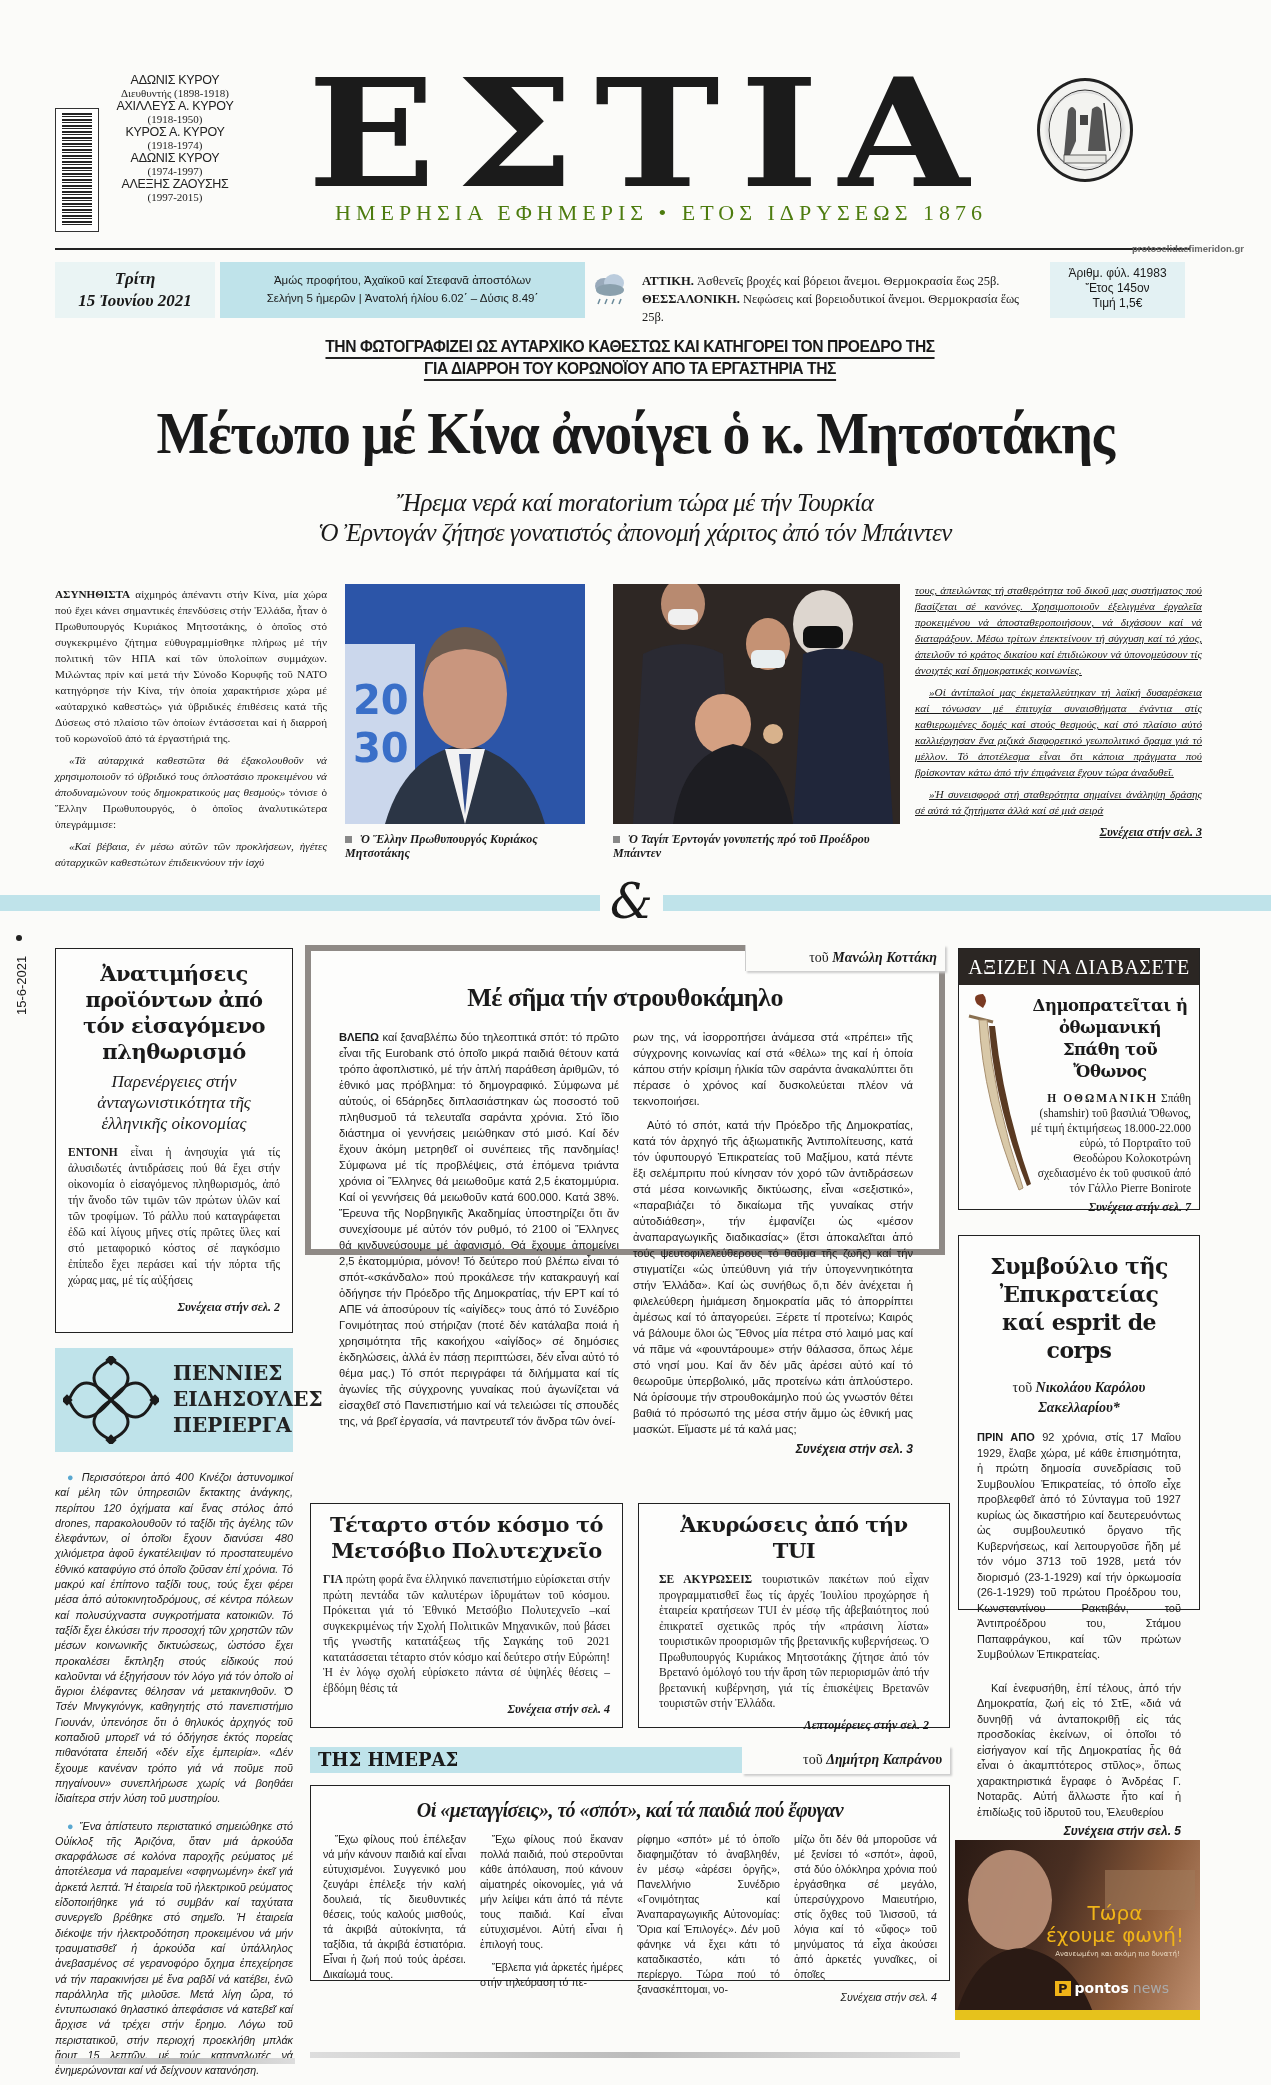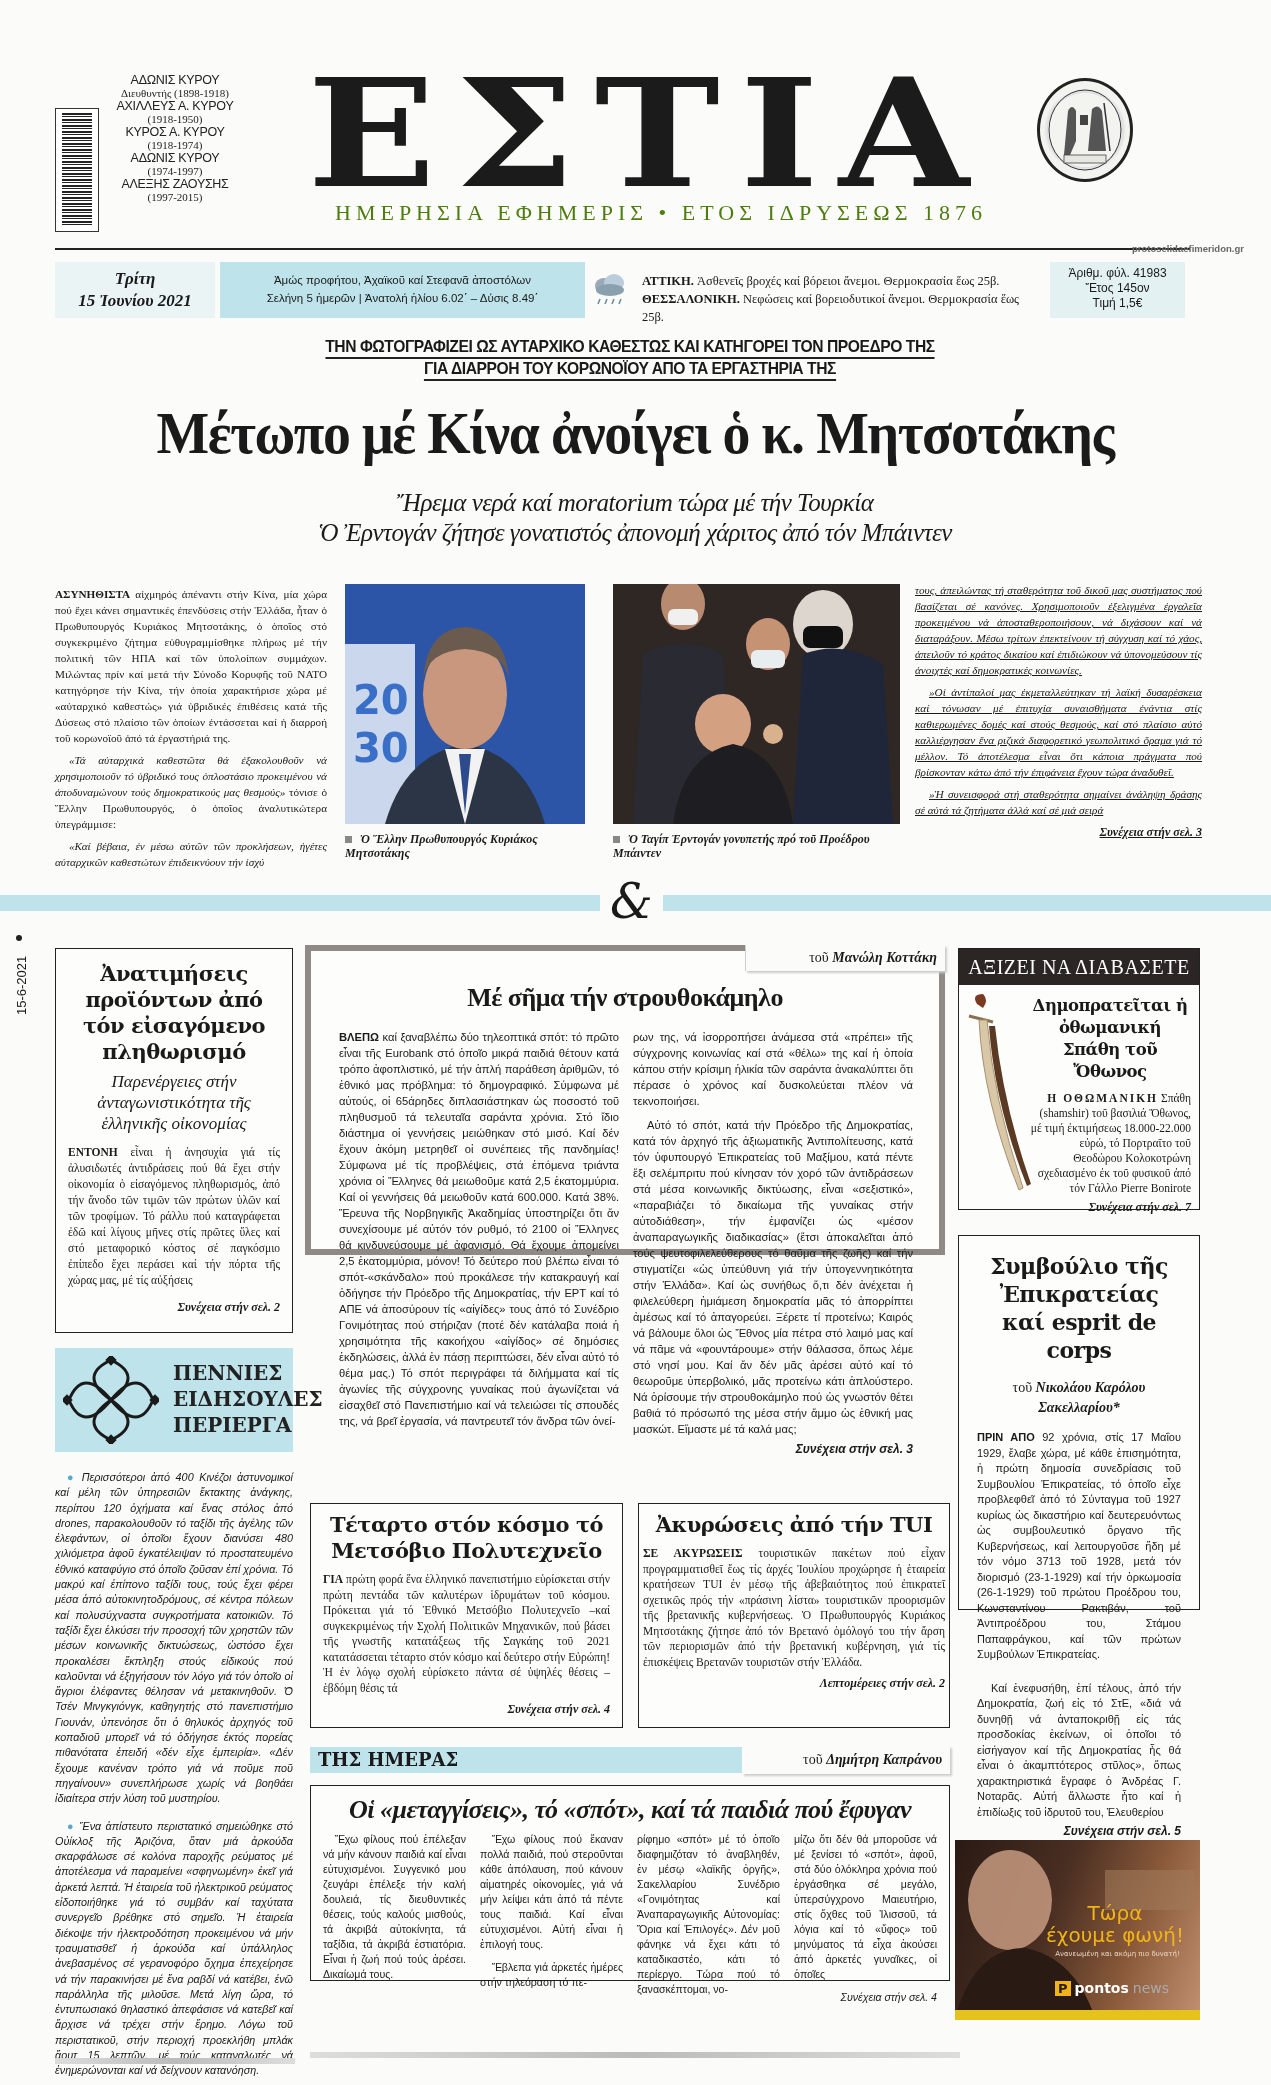--- a/index.html
+++ b/index.html
@@ -73,7 +73,7 @@
   .penn-text{font-family:"DejaVu Serif",serif;font-weight:700;font-size:20px;line-height:26px;color:#222}
 
   .box-ntua{left:310px;top:1503px;width:313px;height:225px;padding:8px 12px}
-  .box-tui{left:638px;top:1503px;width:312px;height:225px;padding:8px 4px}
+  .box-tui{left:638px;top:1503px;width:312px;height:225px;padding:8px 20px}
 
   .day-bar{left:310px;top:1747px;width:640px;height:26px}
   .day-label{left:318px;top:1748px;font-family:"DejaVu Serif",serif;font-weight:700;font-size:18px;line-height:24px}

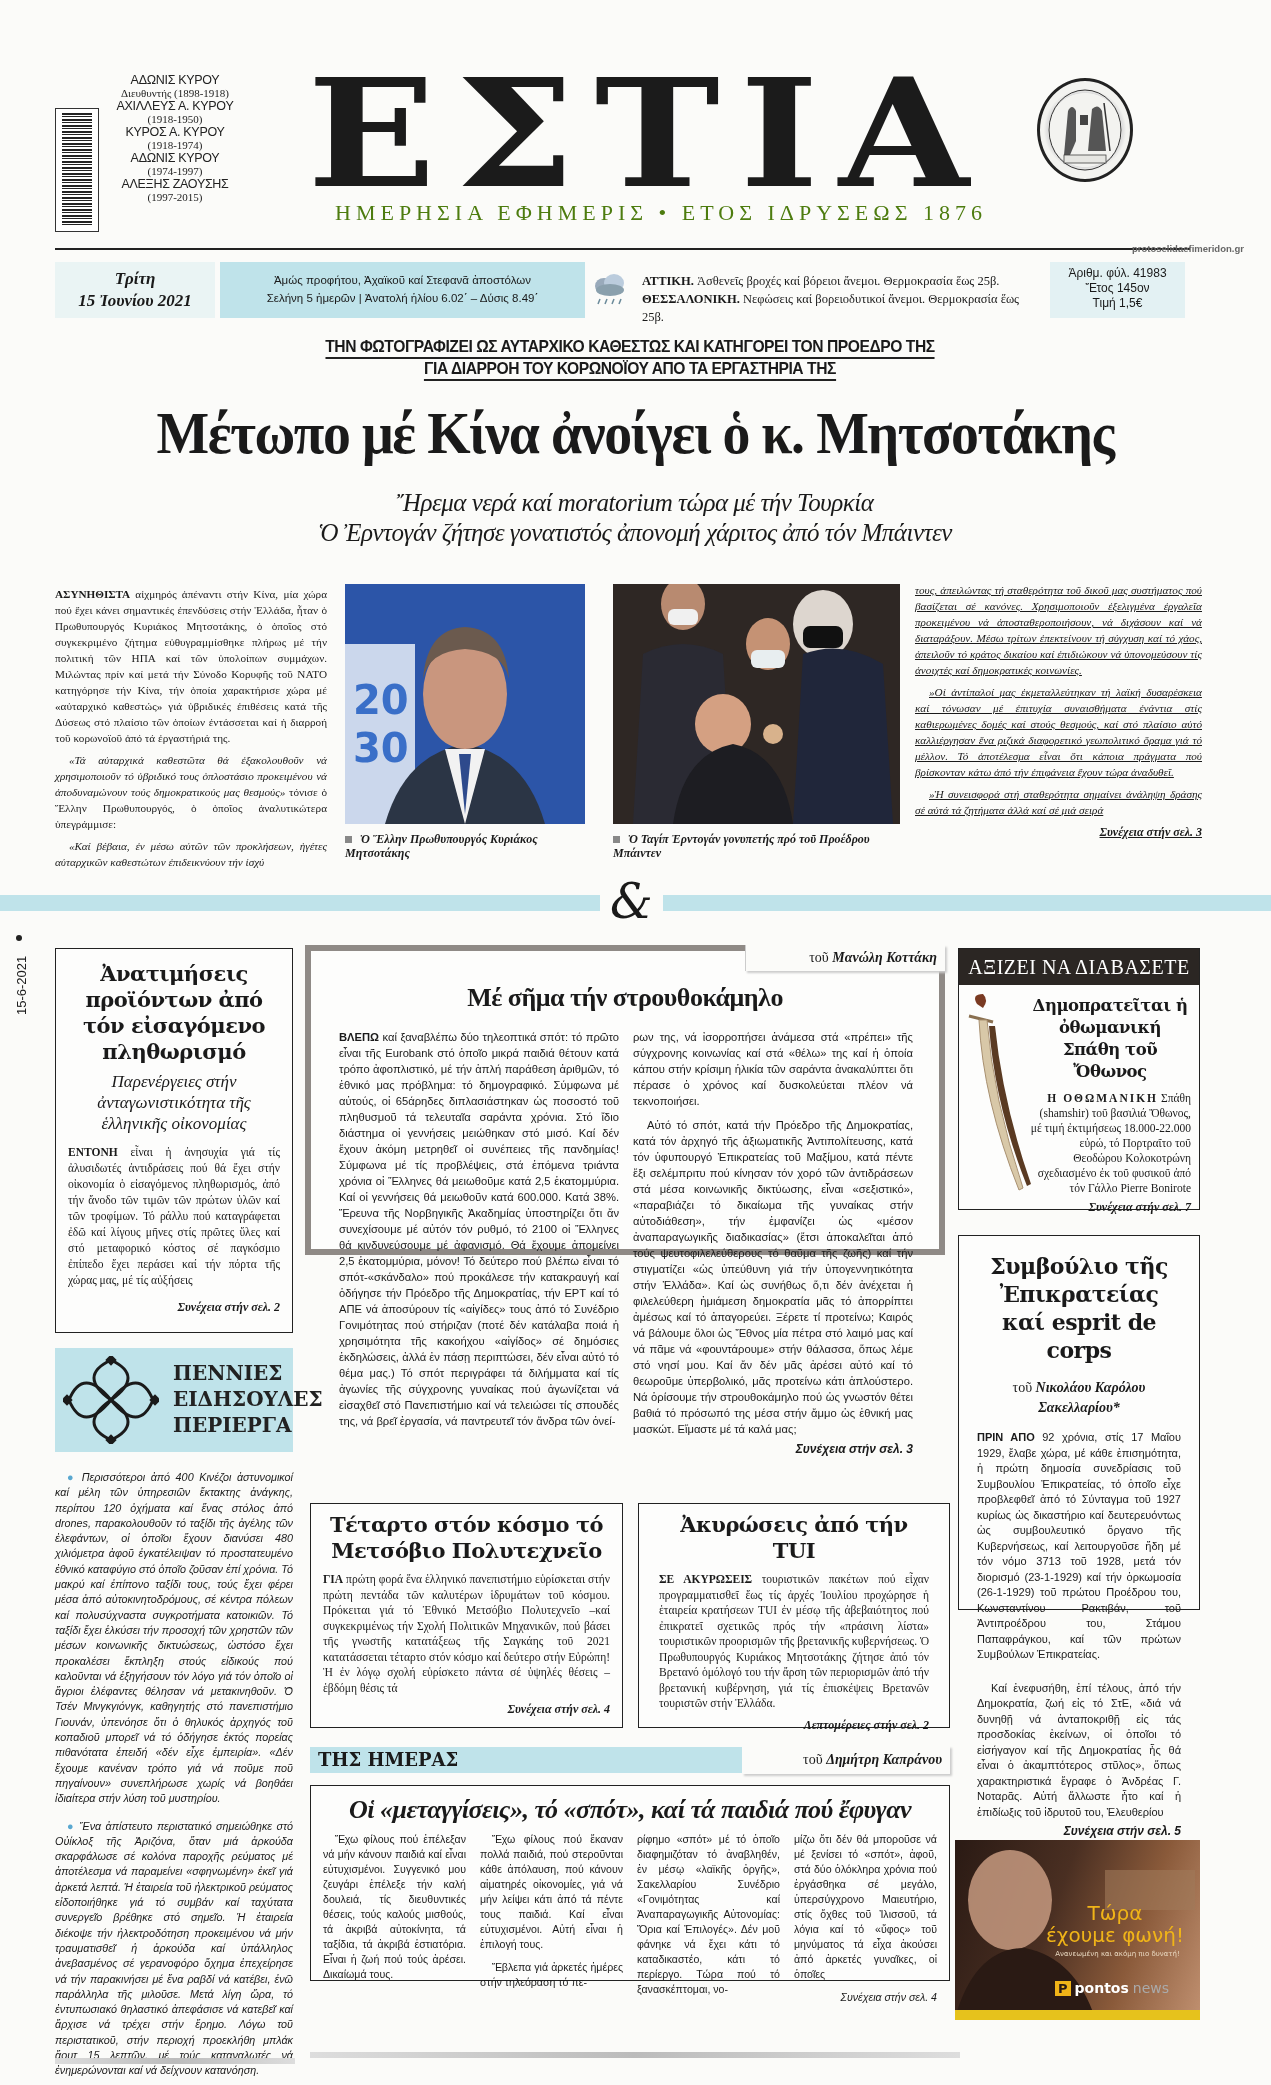--- a/index.html
+++ b/index.html
@@ -317,7 +317,7 @@
   <i style="font-weight:700;">Δημήτρη Καπράνου</i>
 </div>
 <div class="abs box box-day">
-  <div style="text-align:center;font-style:italic;font-weight:700;font-size:26px;line-height:32px;letter-spacing:-.5px;margin-bottom:6px;">Οἱ «μεταγγίσεις», τό «σπότ», καί τά παιδιά πού ἔφυγαν</div>
+  <div style="text-align:center;font-style:italic;font-weight:700;font-size:20px;line-height:32px;letter-spacing:-.5px;margin-bottom:6px;">Οἱ «μεταγγίσεις», τό «σπότ», καί τά παιδιά πού ἔφυγαν</div>
   <div style="display:grid;grid-template-columns:repeat(4,1fr);gap:14px;font-family:'Liberation Sans',sans-serif;font-size:10.6px;line-height:15px;">
     <p class="just" style="text-indent:12px;">Ἔχω φίλους πού ἐπέλεξαν νά μήν κάνουν παιδιά καί εἶναι εὐτυχισμένοι. Συγγενικό μου ζευγάρι ἐπέλεξε τήν καλή δουλειά, τίς διευθυντικές θέσεις, τούς καλούς μισθούς, τά ἀκριβά αὐτοκίνητα, τά ταξίδια, τά ἀκριβά ἑστιατόρια. Εἶναι ἡ ζωή πού τούς ἀρέσει. Δικαίωμά τους.</p>
     <div class="just">

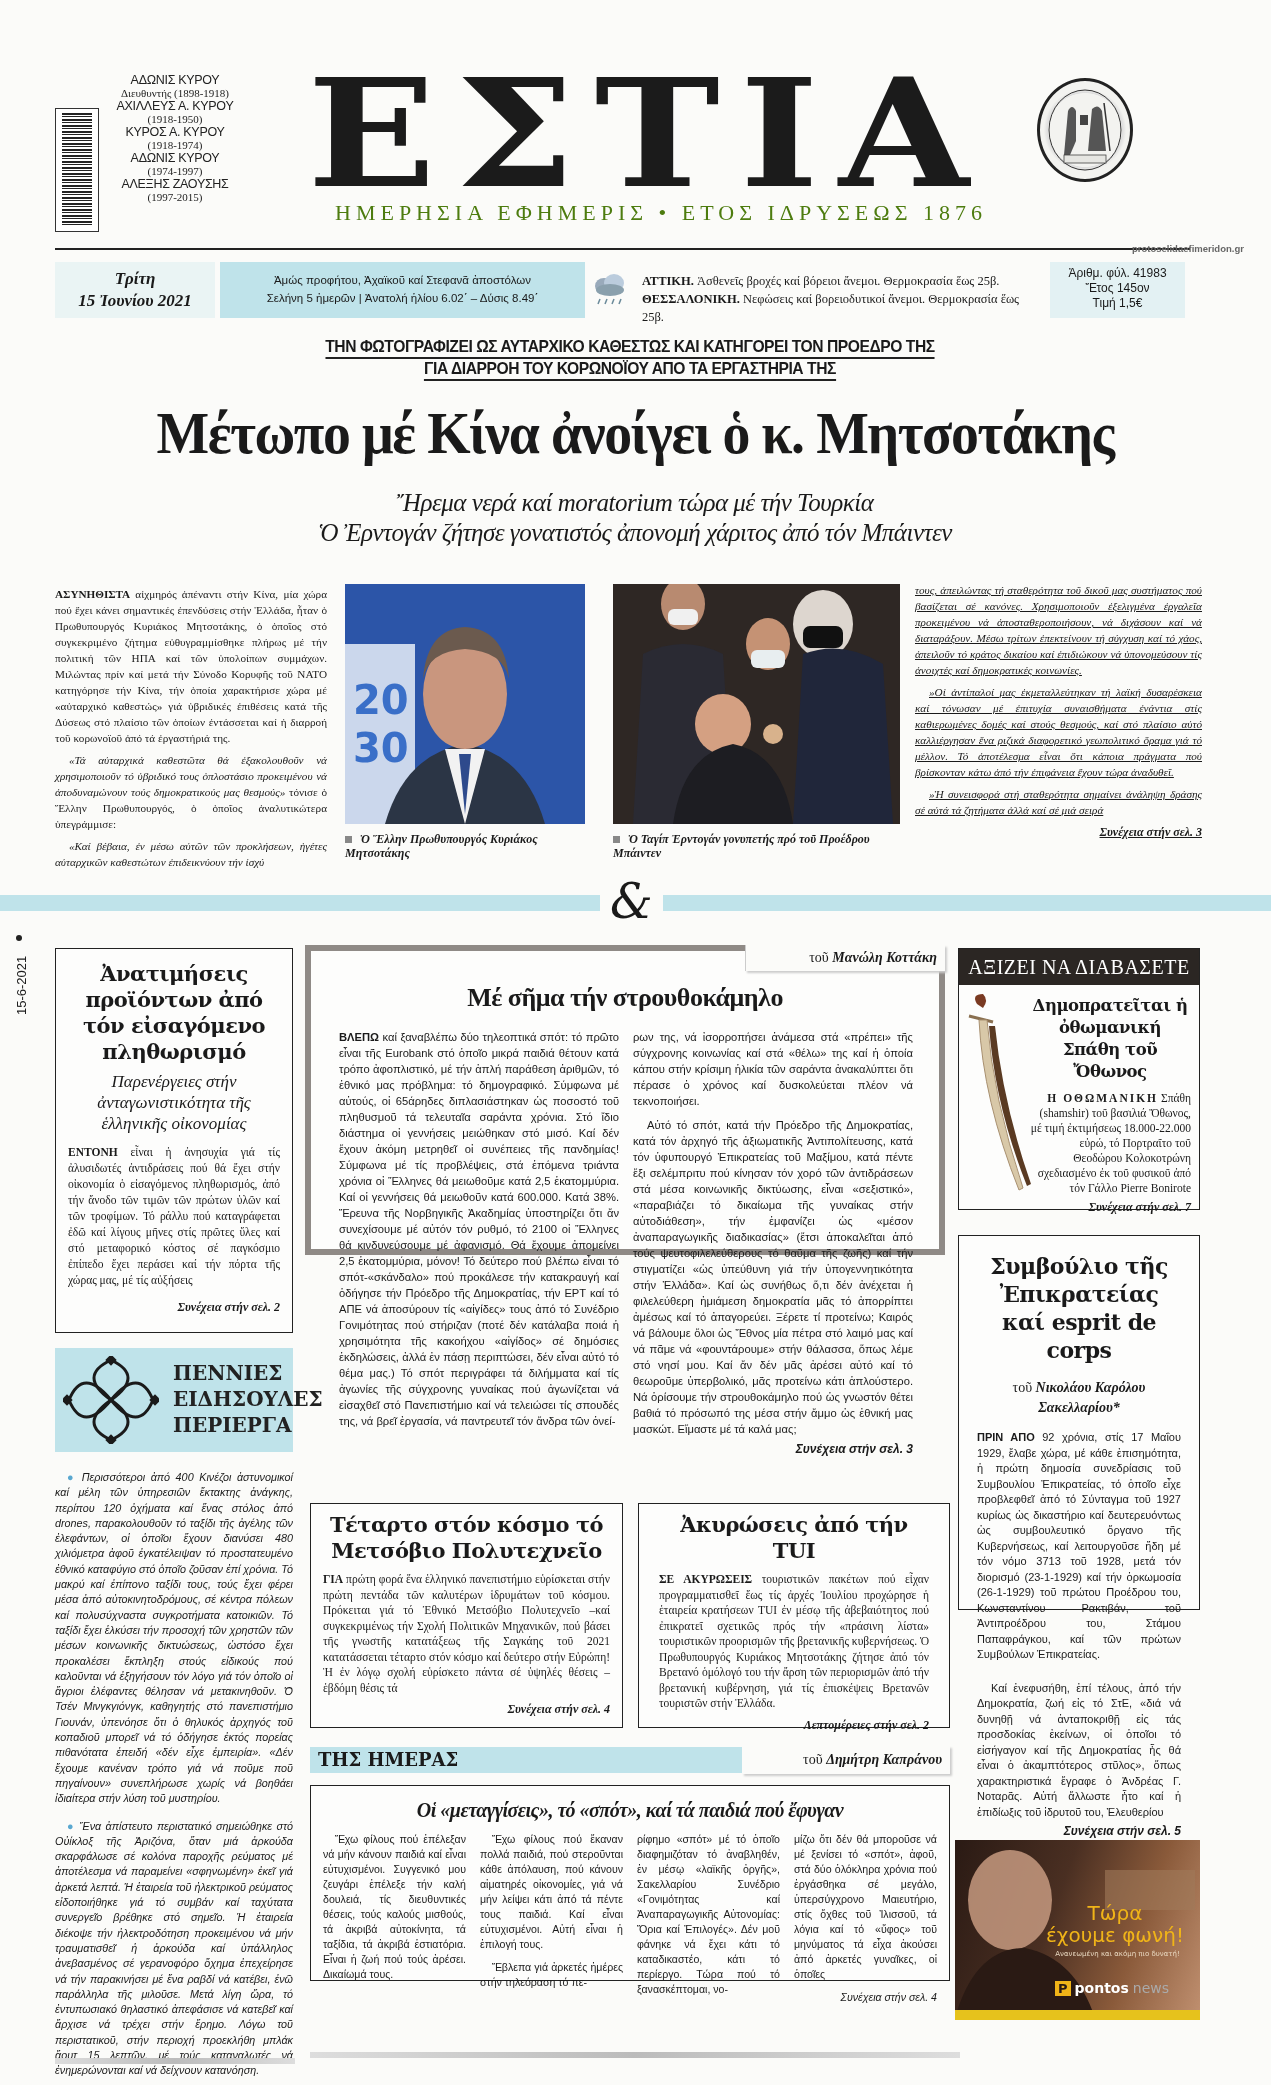--- a/index.html
+++ b/index.html
@@ -324,7 +324,7 @@
       <p style="text-indent:12px;">Ἔχω φίλους πού ἔκαναν πολλά παιδιά, πού στεροῦνται κάθε ἀπόλαυση, πού κάνουν αἱματηρές οἰκονομίες, γιά νά μήν λείψει κάτι ἀπό τά πέντε τους παιδιά. Καί εἶναι εὐτυχισμένοι. Αὐτή εἶναι ἡ ἐπιλογή τους.</p>
       <p style="text-indent:12px;margin-top:8px;">Ἔβλεπα γιά ἀρκετές ἡμέρες στήν τηλεόραση τό πε-</p>
     </div>
-    <p class="just">ρίφημο «σπότ» μέ τό ὁποῖο διαφημιζόταν τό ἀναβληθέν, ἐν μέσῳ «λαϊκῆς ὀργῆς», Σακελλαρίου Συνέδριο «Γονιμότητας καί Ἀναπαραγωγικῆς Αὐτονομίας: Ὅρια καί Ἐπιλογές». Δέν μοῦ φάνηκε νά ἔχει κάτι τό καταδικαστέο, κάτι τό περίεργο. Τώρα πού τό ξανασκέπτομαι, νο-</p>
+    <p class="just">ρίφημο «σπότ» μέ τό ὁποῖο διαφημιζόταν τό ἀναβληθέν, ἐν μέσῳ «ἀρέσει ὀργῆς», Πανελλήνιο Συνέδριο «Γονιμότητας καί Ἀναπαραγωγικῆς Αὐτονομίας: Ὅρια καί Ἐπιλογές». Δέν μοῦ φάνηκε νά ἔχει κάτι τό καταδικαστέο, κάτι τό περίεργο. Τώρα πού τό ξανασκέπτομαι, νο-</p>
     <div class="just">
       <p>μίζω ὅτι δέν θά μποροῦσε νά μέ ξενίσει τό «σπότ», ἀφοῦ, στά δύο ὁλόκληρα χρόνια πού ἐργάσθηκα σέ μεγάλο, ὑπερσύγχρονο Μαιευτήριο, στίς ὄχθες τοῦ Ἰλισσοῦ, τά λόγια καί τό «ὕφος» τοῦ μηνύματος τά εἶχα ἀκούσει ἀπό ἀρκετές γυναῖκες, οἱ ὁποῖες</p>
       <p style="text-align:right;font-style:italic;margin-top:8px;">Συνέχεια στήν σελ. 4</p>

